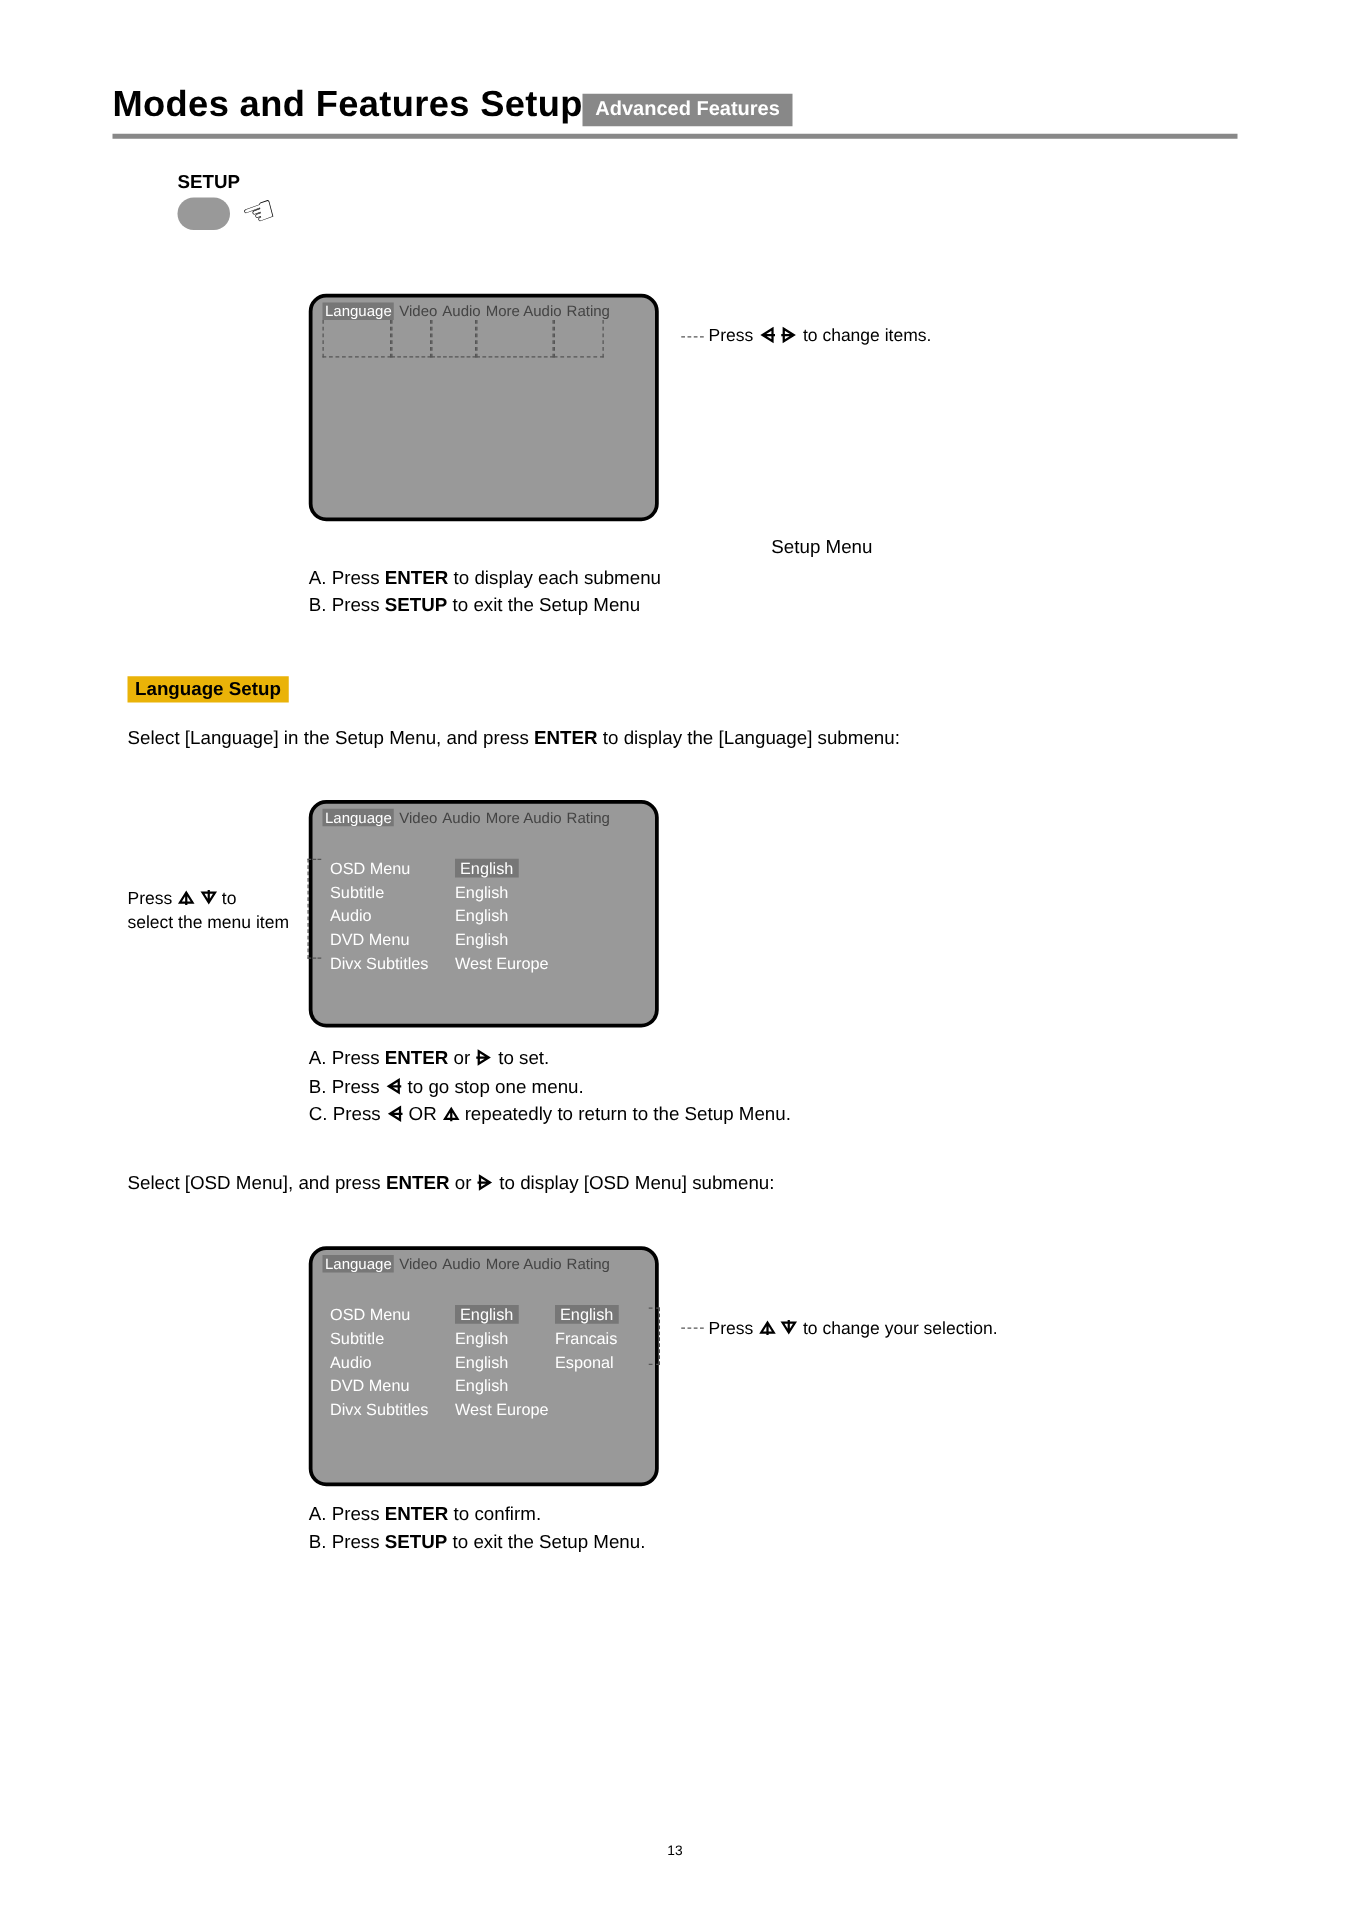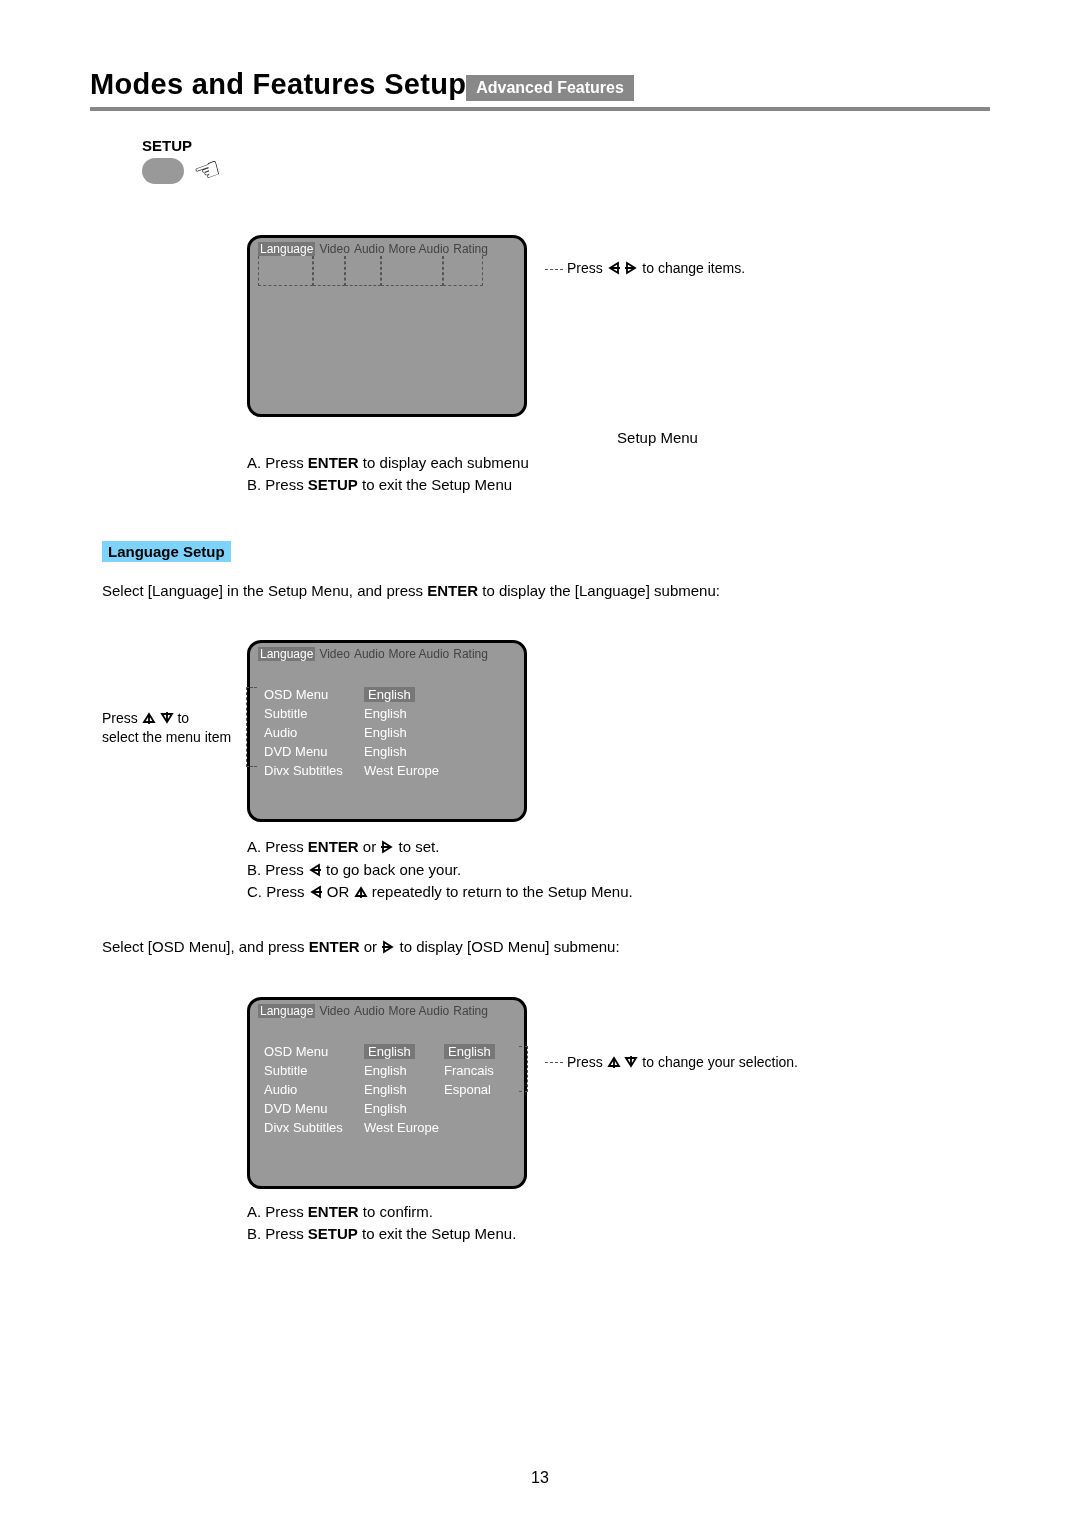--- a/index.html
+++ b/index.html
@@ -141,7 +141,7 @@
   .sub-notes .center { margin-left: 78px; margin-bottom: 2px; text-align: center;}
   .section-label {
     font-weight: bold;
-    background: #7dd3fc;
+    background: #eab308;
     padding: 2px 6px;
     display: inline-block;
     margin-top: 44px;

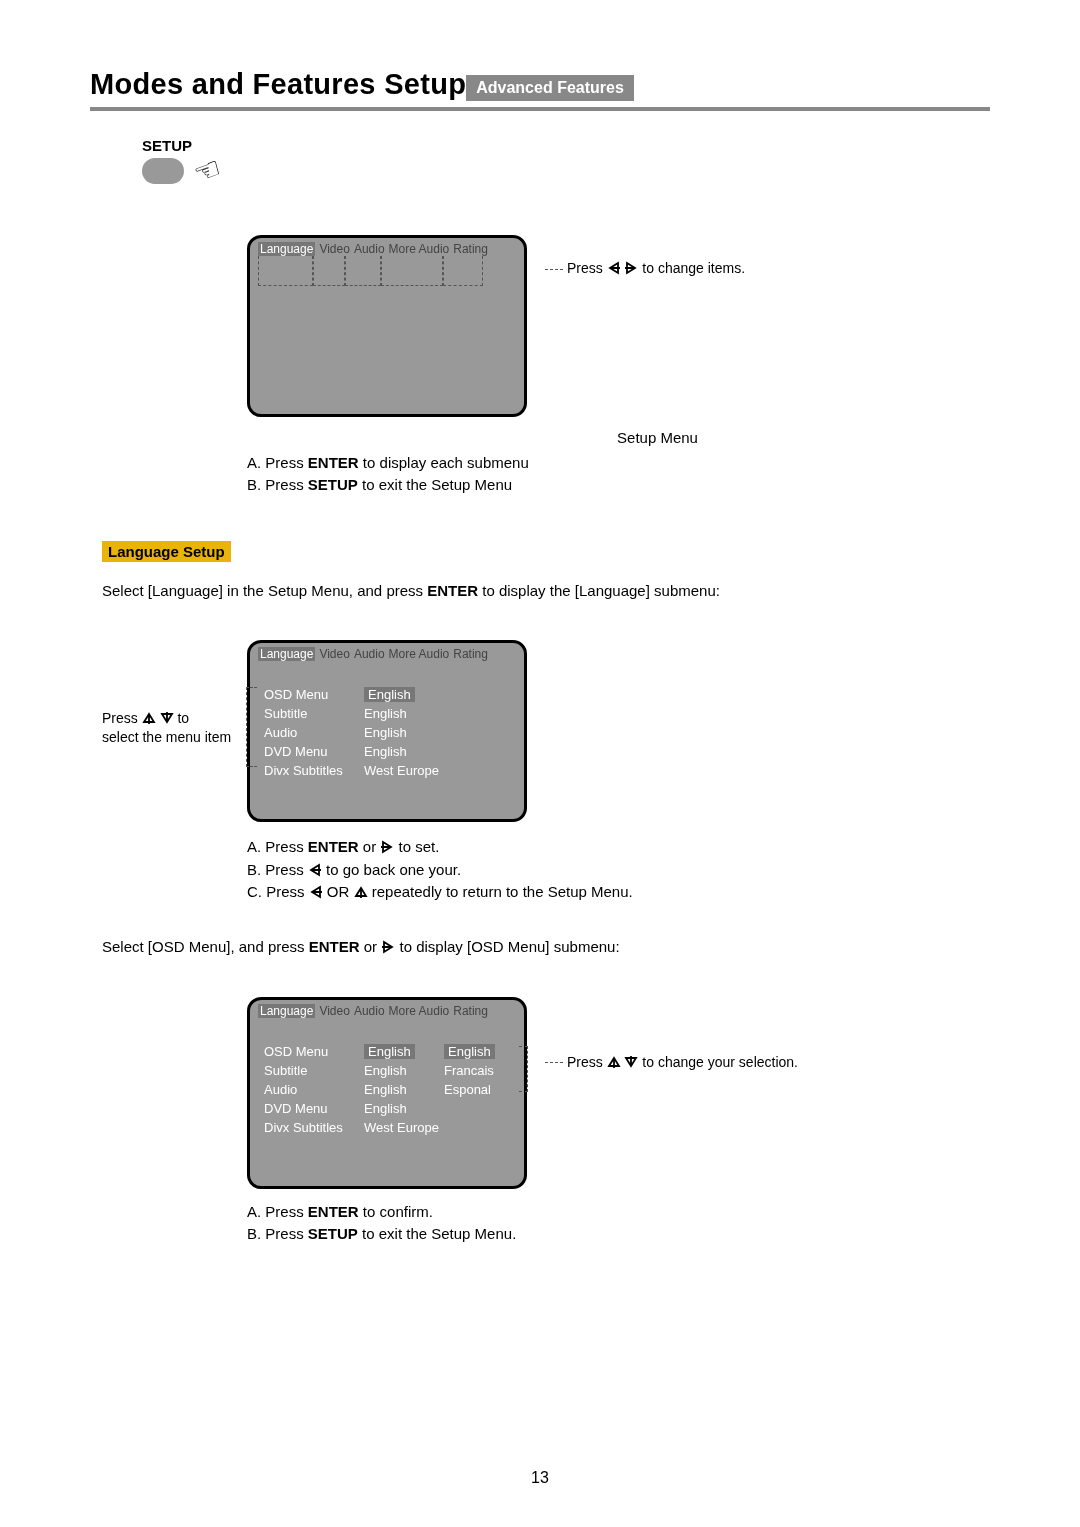--- a/index.html
+++ b/index.html
@@ -345,7 +345,7 @@
         <svg class="arr arr-inline">
             <use href="#arr-left"></use>
           </svg>
-        <span> to go back one your.</span>
+        <span> to go stop one menu.</span>
       </div>
       <div>
         <span>C. Press  </span>

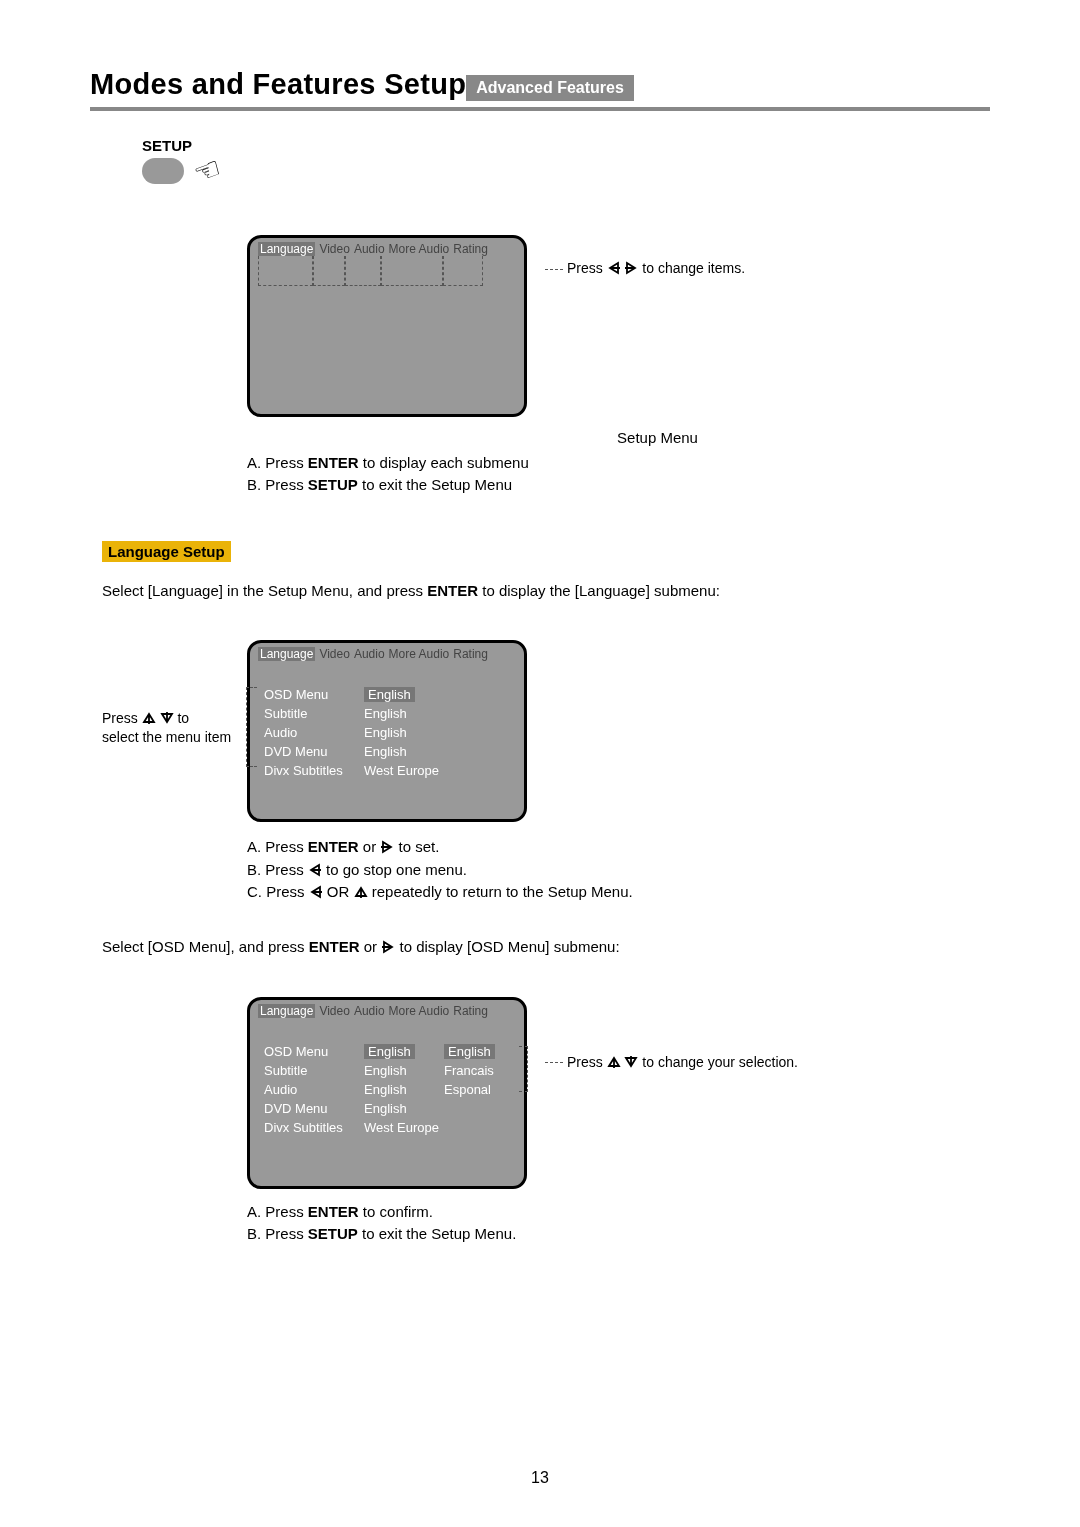--- a/index.html
+++ b/index.html
@@ -175,7 +175,7 @@
     left:0; right:0;
     bottom: 40px;
     text-align:center;
-    font-size:16px;
+    font-size:11px;
   }
   .left-bracket {
     position:absolute;

